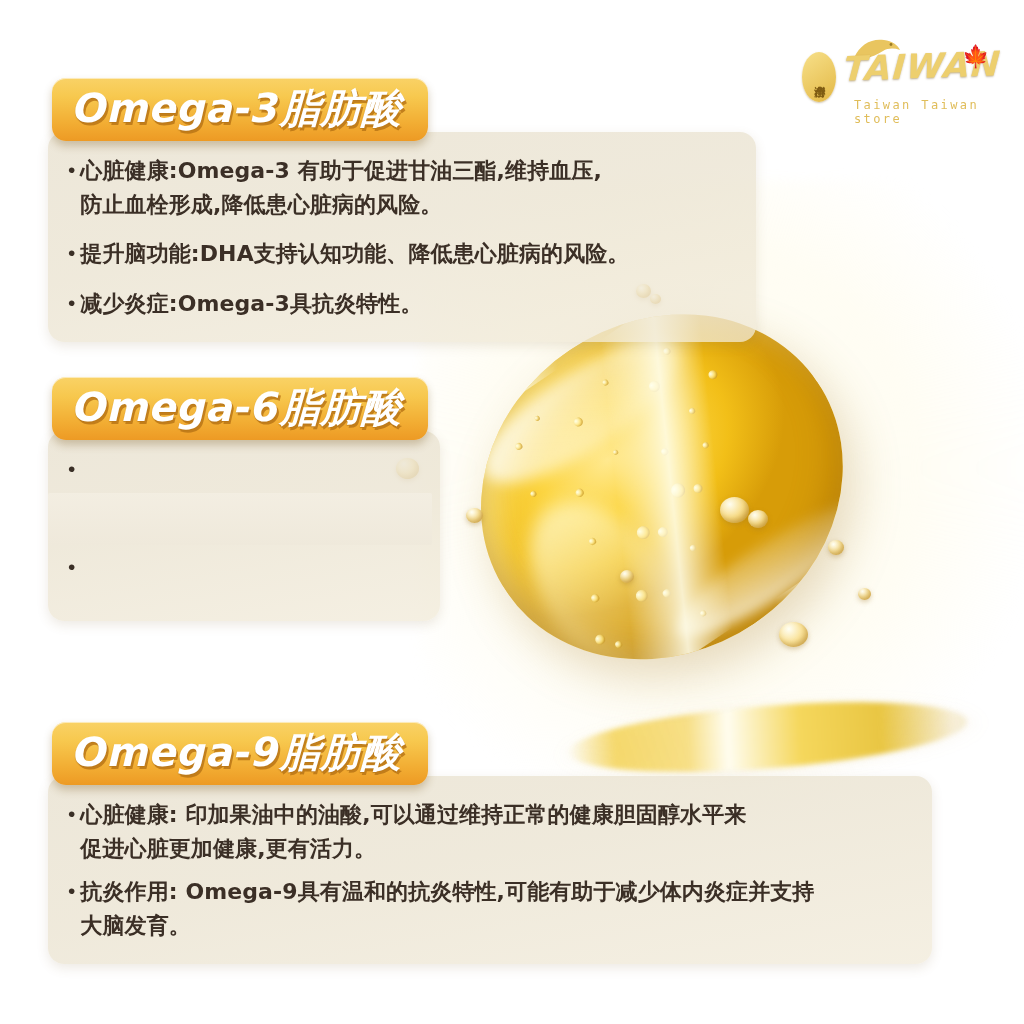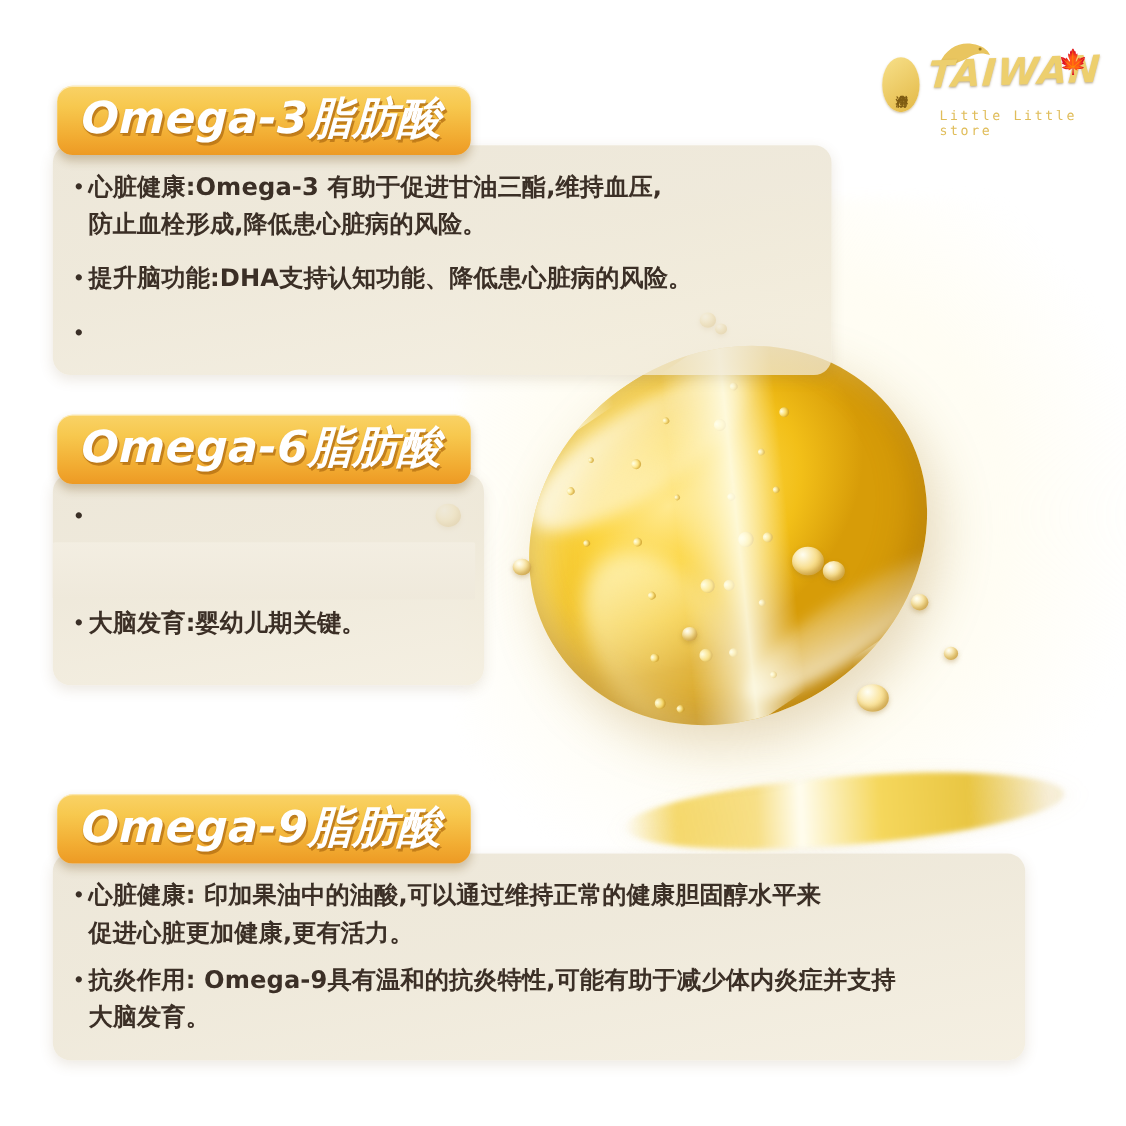--- a/index.html
+++ b/index.html
@@ -331,7 +331,7 @@
   </svg>
   <div class="logo-word">TAIWAN</div>
   <div class="logo-leaf">🍁</div>
-  <div class="logo-sub">Little Little store</div>
+  <div class="logo-sub">Taiwan Taiwan store</div>
 </div>
 
 <div class="sections">

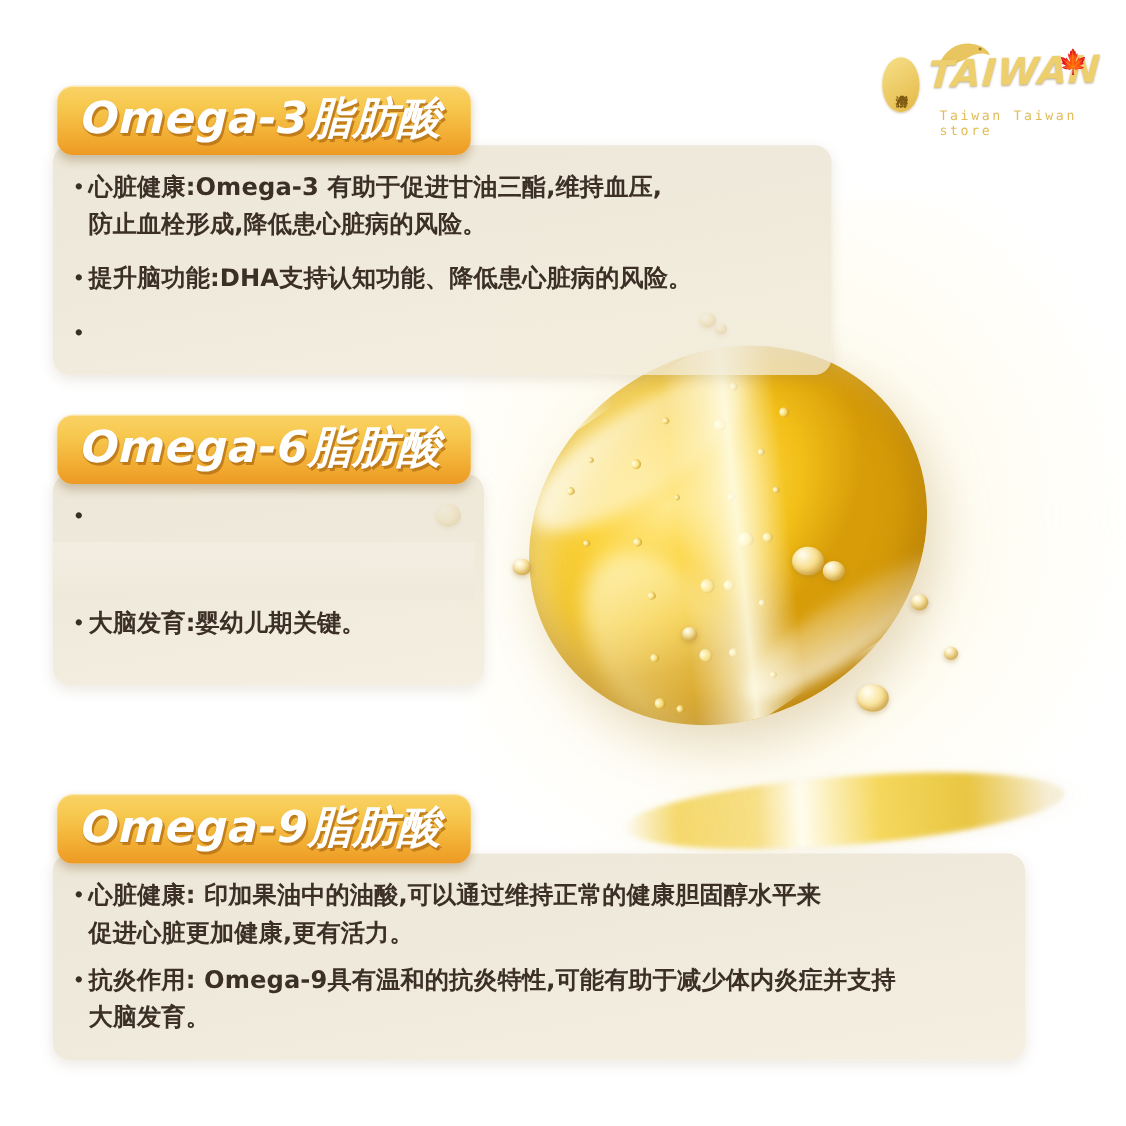--- a/index.html
+++ b/index.html
@@ -354,6 +354,7 @@
       <div class="gap-sm"></div>
       <div class="bullet-row">
         <span class="bullet-dot">•</span>
+        <span class="bullet-text">减少炎症:Omega-3具抗炎特性。</span>
       </div>
     </div>
   </div>

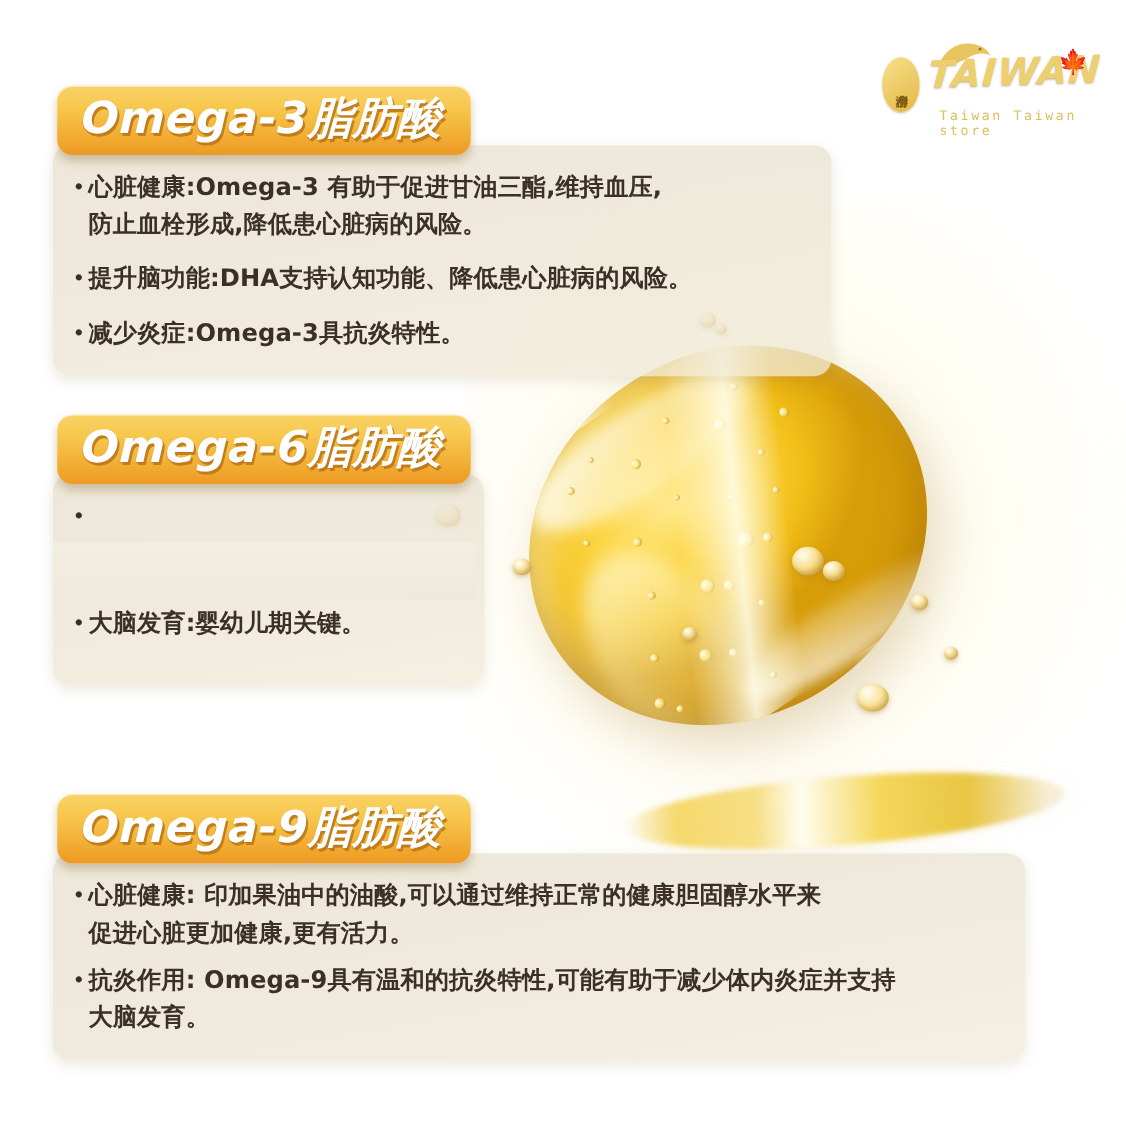--- a/index.html
+++ b/index.html
@@ -370,7 +370,6 @@
       <div class="blank-strip"></div>
       <div class="bullet-row">
         <span class="bullet-dot">•</span>
-        <span class="bullet-text">大脑发育:婴幼儿期关键。</span>
       </div>
       <div class="gap-sm"></div>
     </div>

